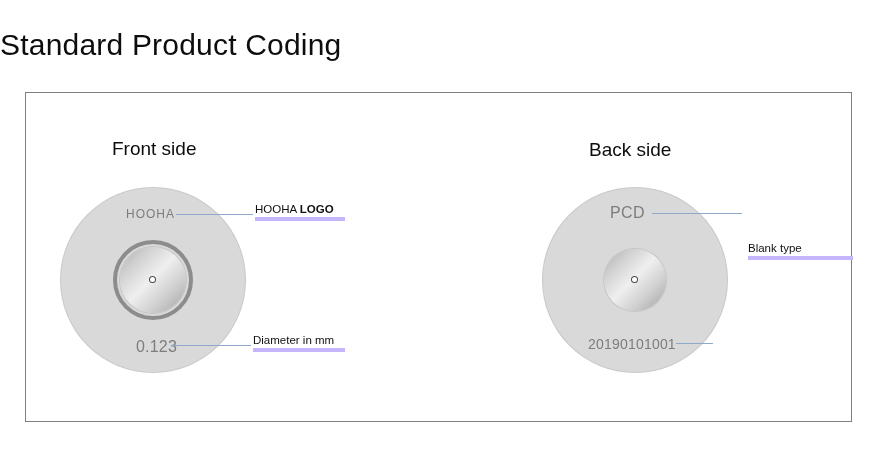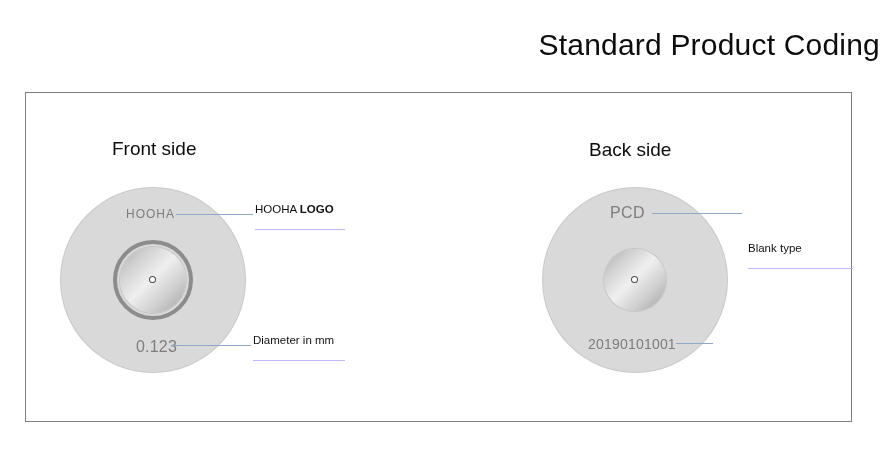--- a/index.html
+++ b/index.html
@@ -18,7 +18,7 @@
   .page-title{
     position:absolute;
     left:0;top:28px;width:880px;
-    text-align:right;
+    text-align:left;
     font-size:30px;
     font-weight:400;
     color:#0d0d0d;

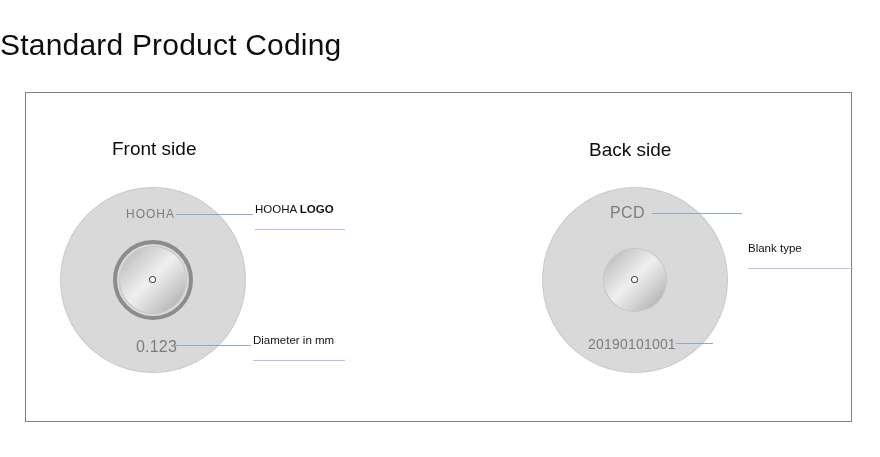--- a/index.html
+++ b/index.html
@@ -118,8 +118,8 @@
     font-size:11.5px;
     color:#111111;
     white-space:nowrap;
-    border-bottom:1px solid #c4b5fd;
-    padding-bottom:13px;
+    border-bottom:4px solid #c4b5fd;
+    padding-bottom:1px;
     line-height:13px;
   }
   .callout.c1{left:255px;top:203px;width:90px;}

